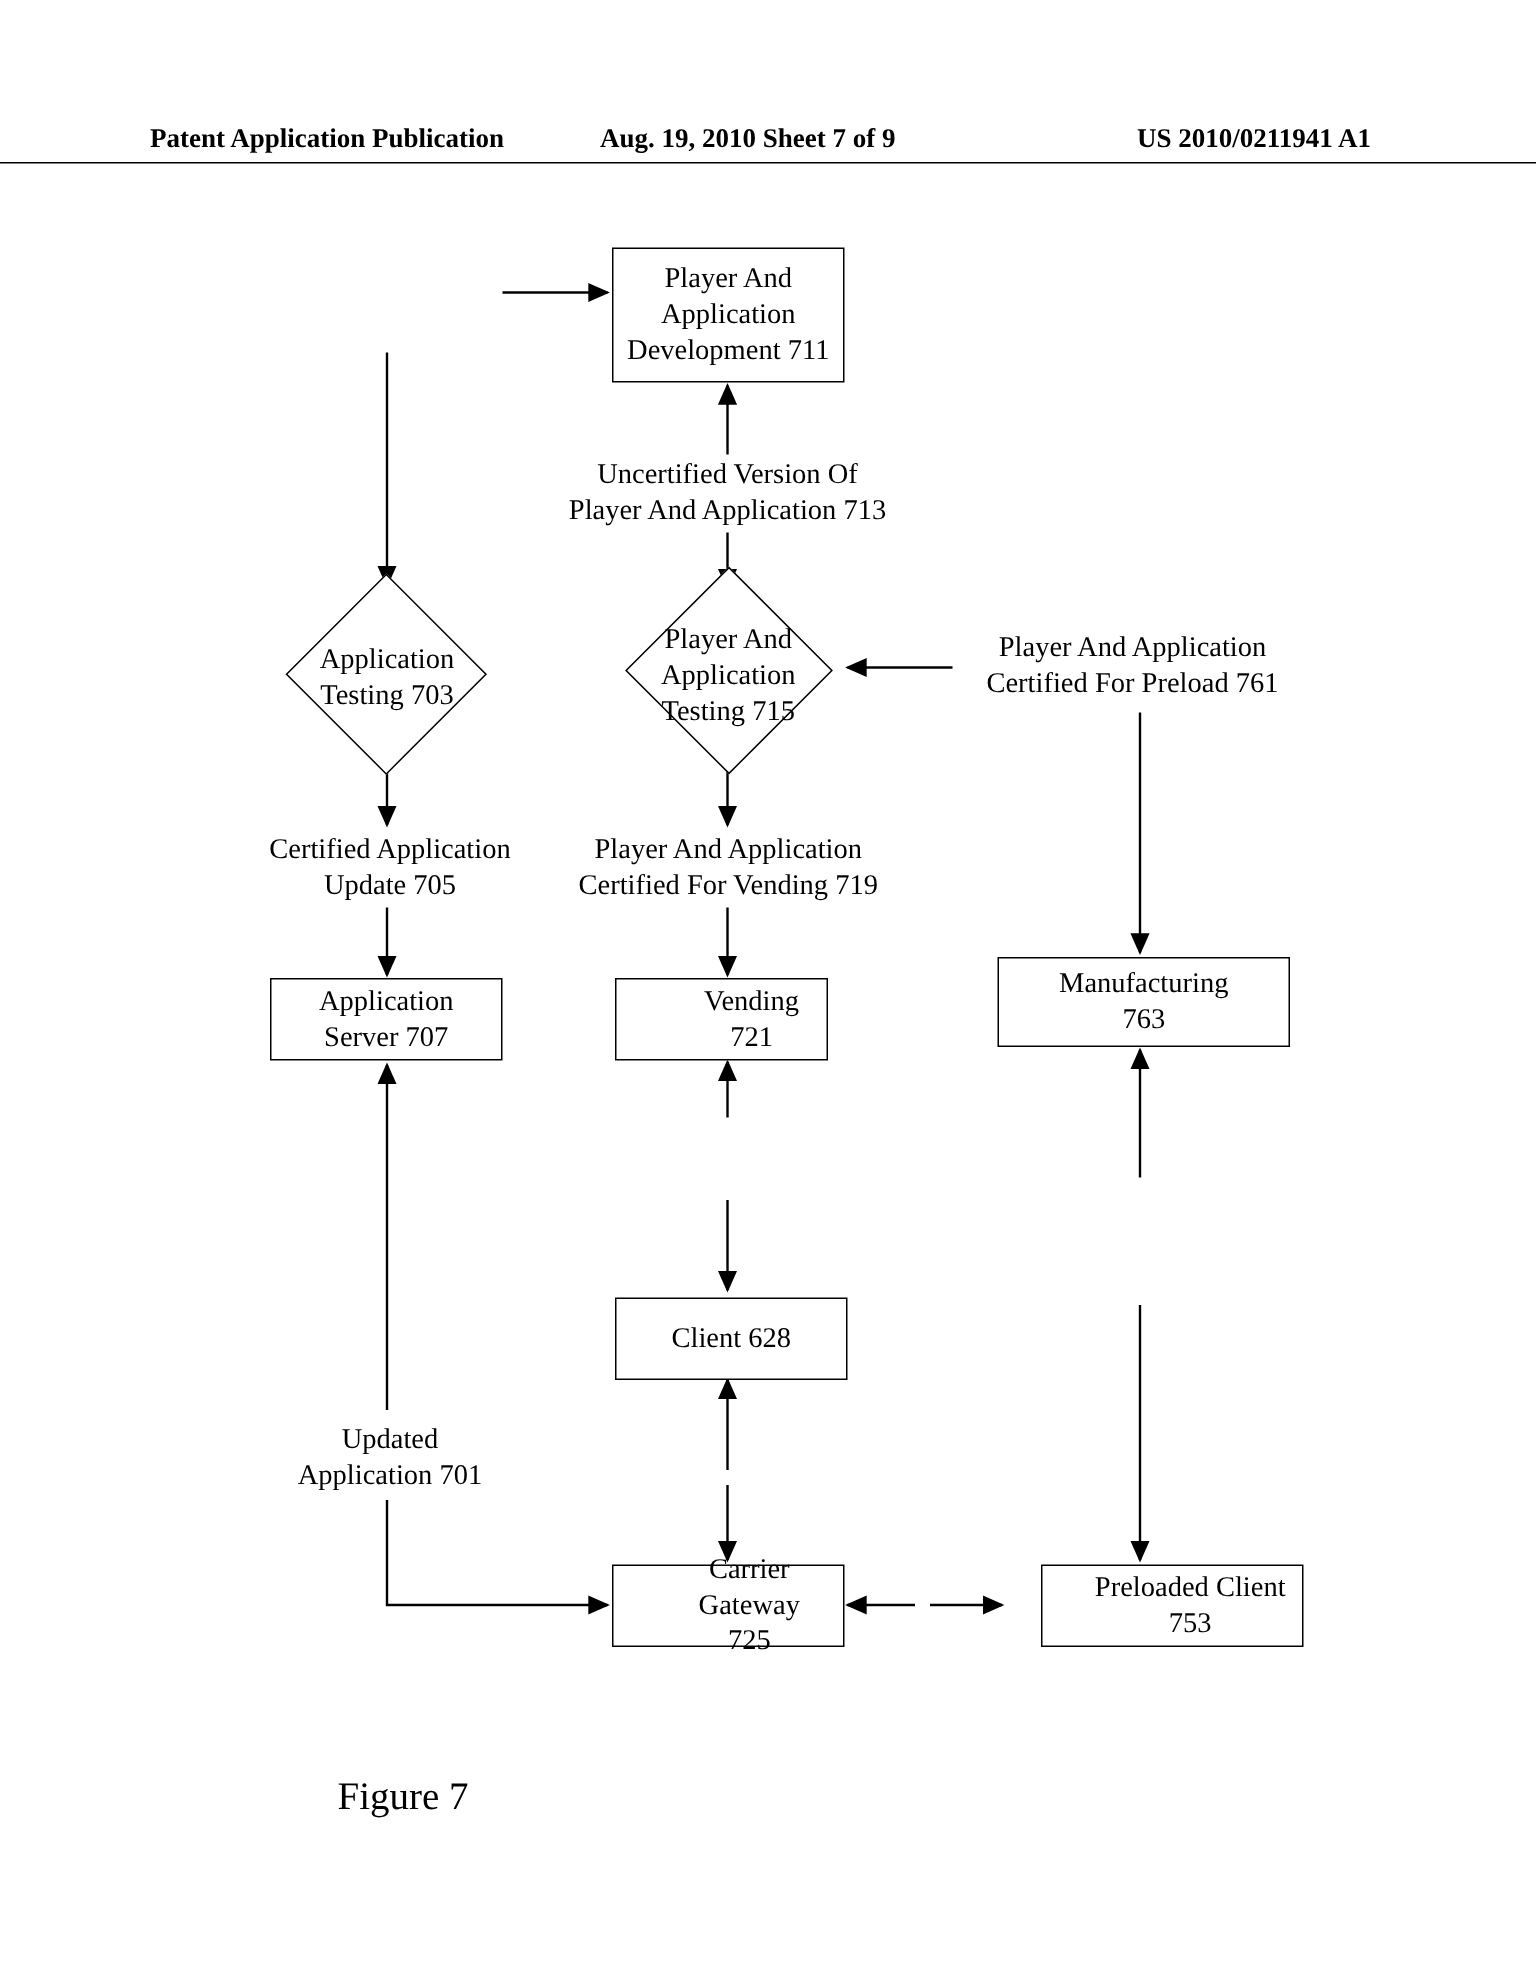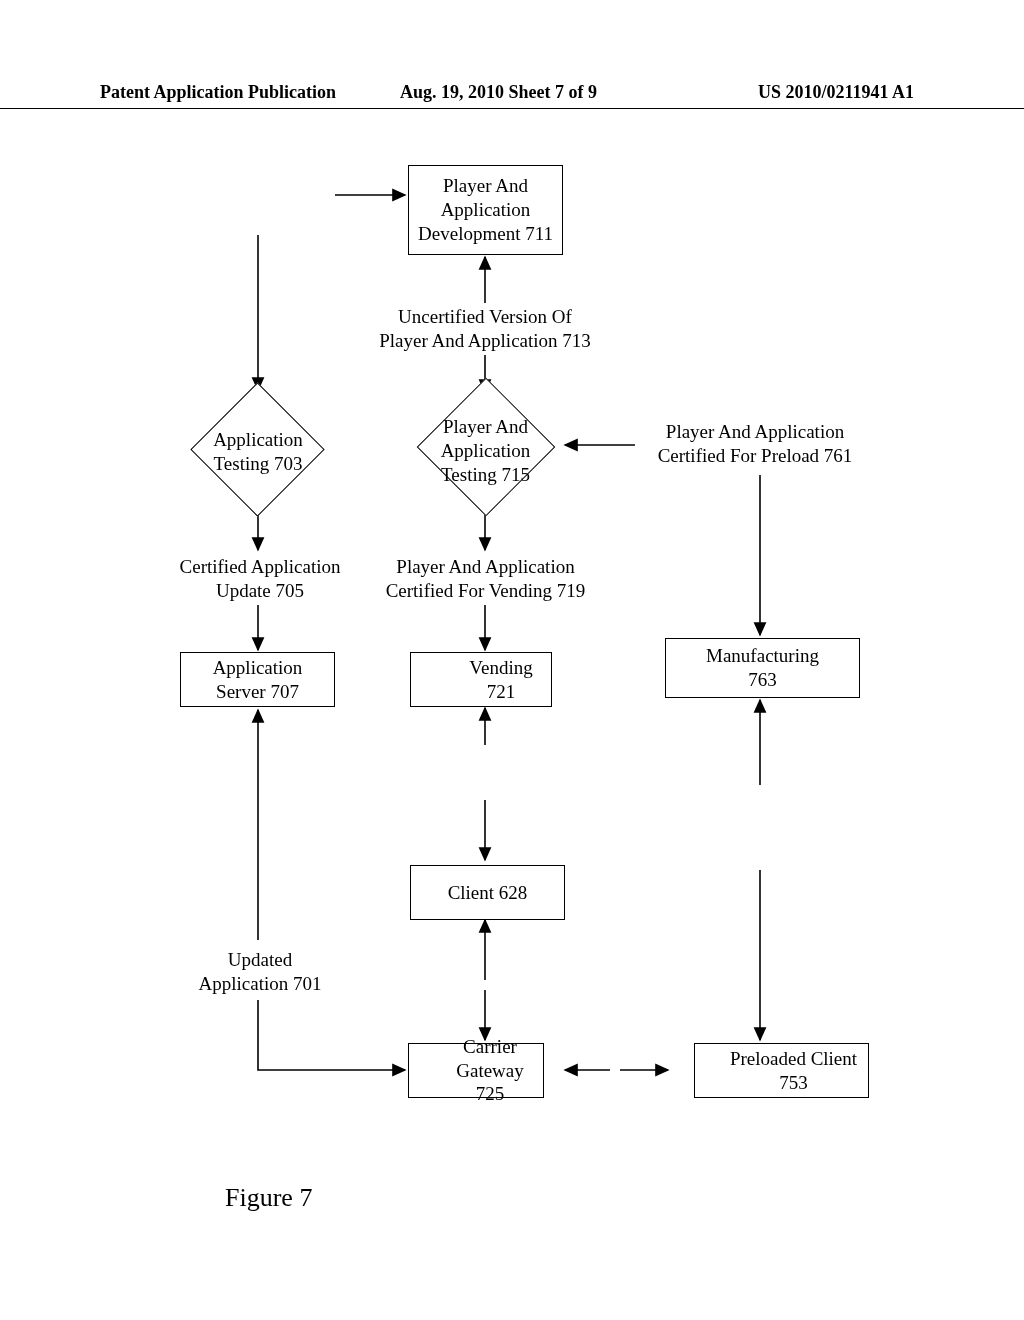--- a/index.html
+++ b/index.html
@@ -171,7 +171,7 @@
   <div class="txt" style="left:190px; top:808px; width:140px; white-space:pre-line;">Updated
 Application 701</div>
 
-  <div class="box" style="left:408px; top:903px; width:136px; height:55px; white-space:pre-line;padding-left:32px;">Carrier Gateway
+  <div class="box" style="left:408px; top:903px; width:155px; height:55px; white-space:pre-line;padding-left:32px;">Carrier Gateway
 725</div>
 
   <div class="box" style="left:694px; top:903px; width:175px; height:55px; white-space:pre-line;padding-left:28px;">Preloaded Client

